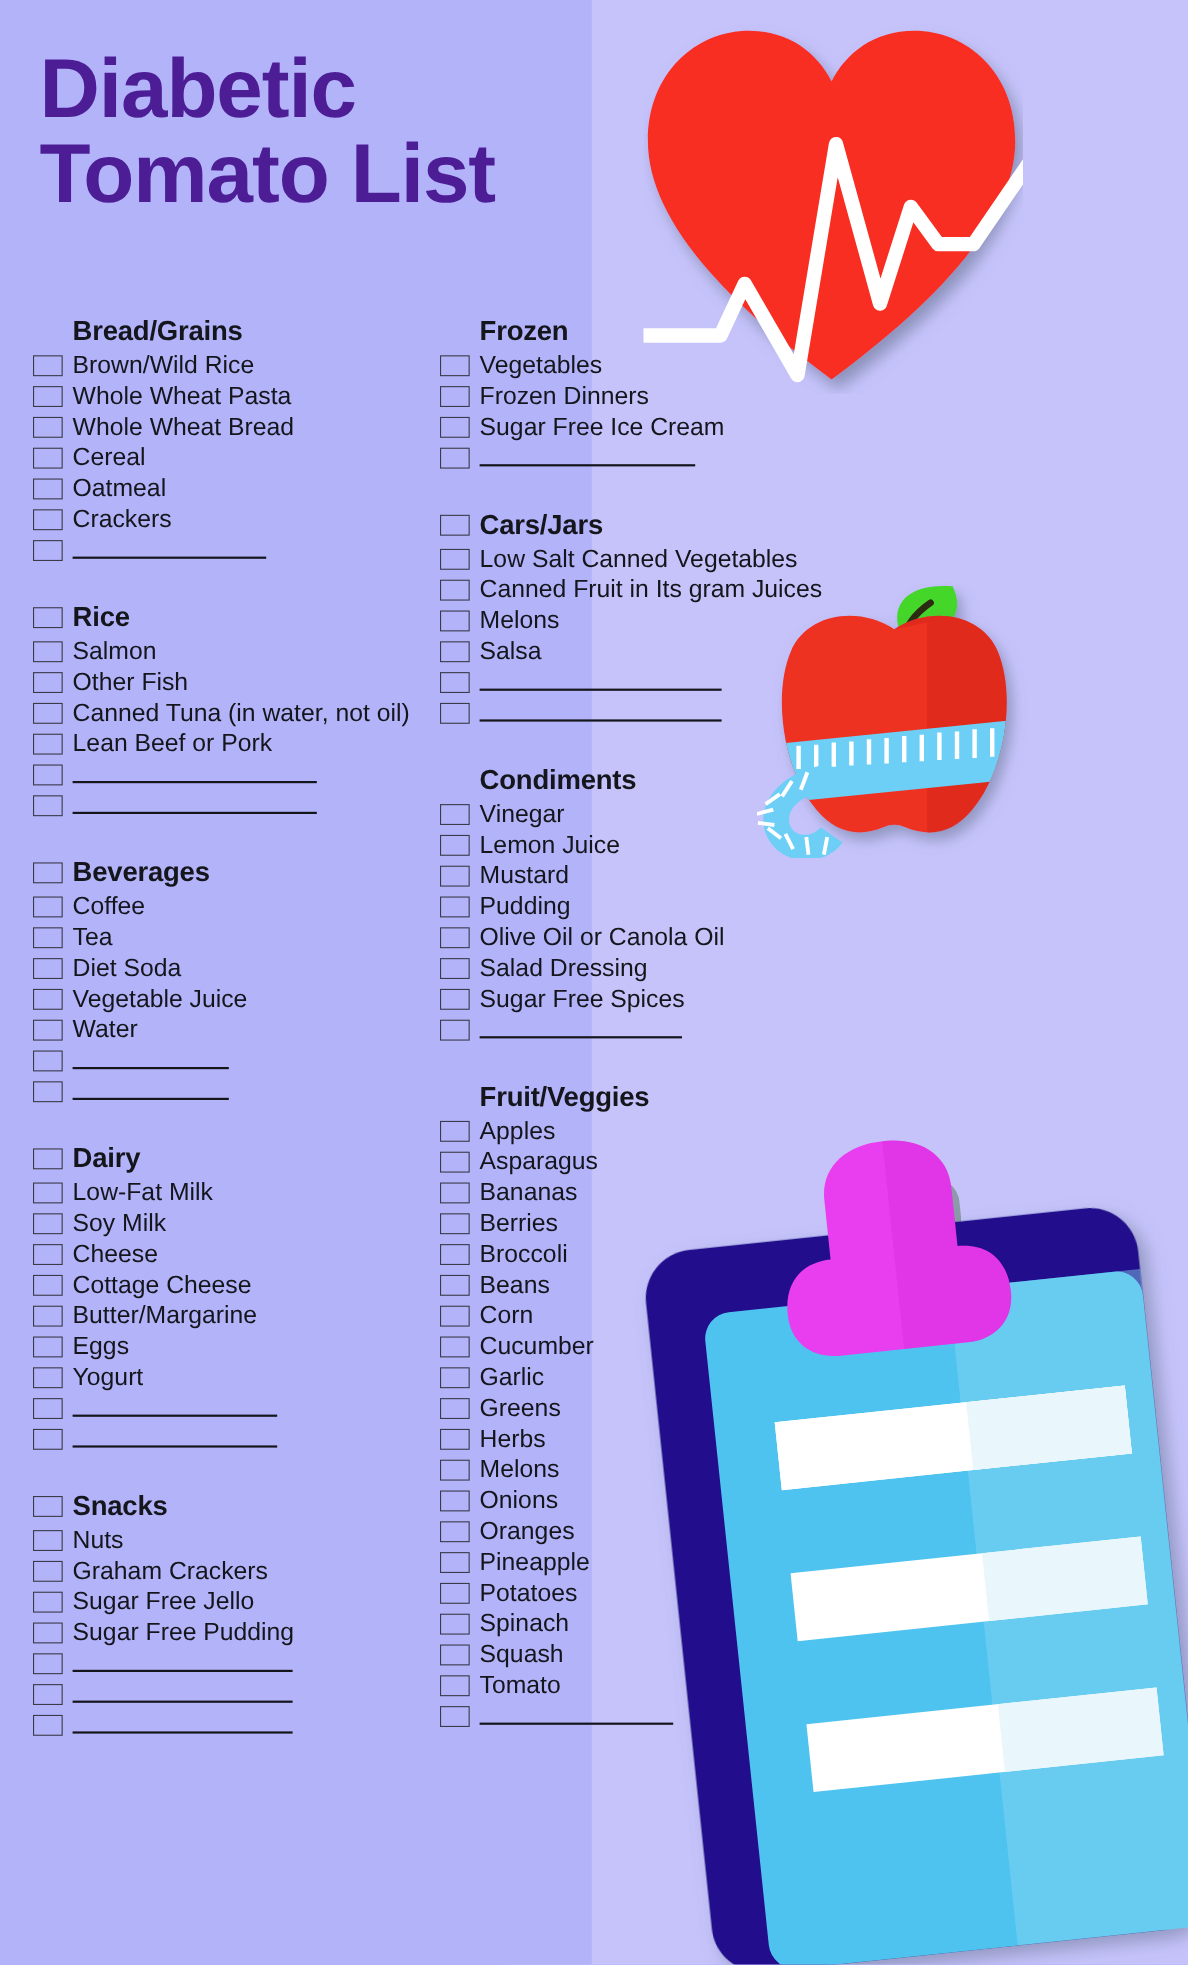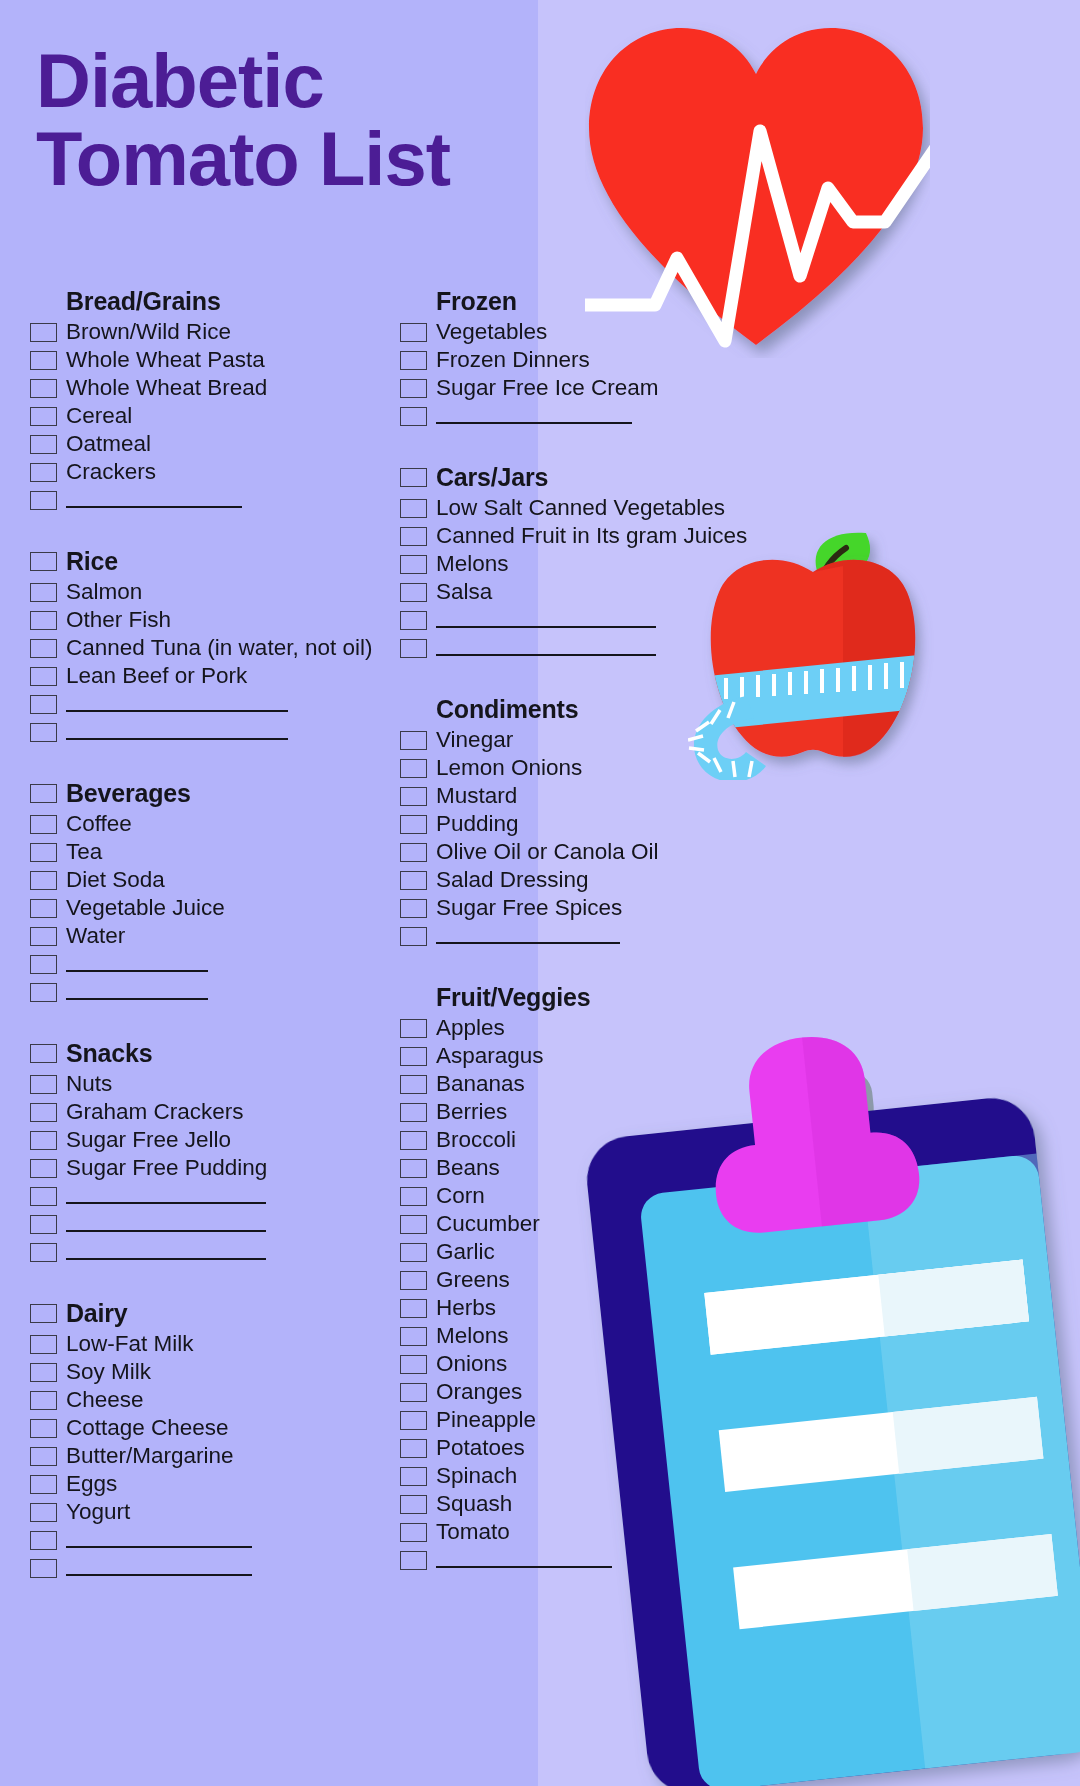--- a/index.html
+++ b/index.html
@@ -412,7 +412,7 @@
       </div>
       <div class="row">
         <div class="cbox"></div>
-        <span class="label">Lemon Onions</span>
+        <span class="label">Lemon Juice</span>
       </div>
       <div class="row">
         <div class="cbox"></div>

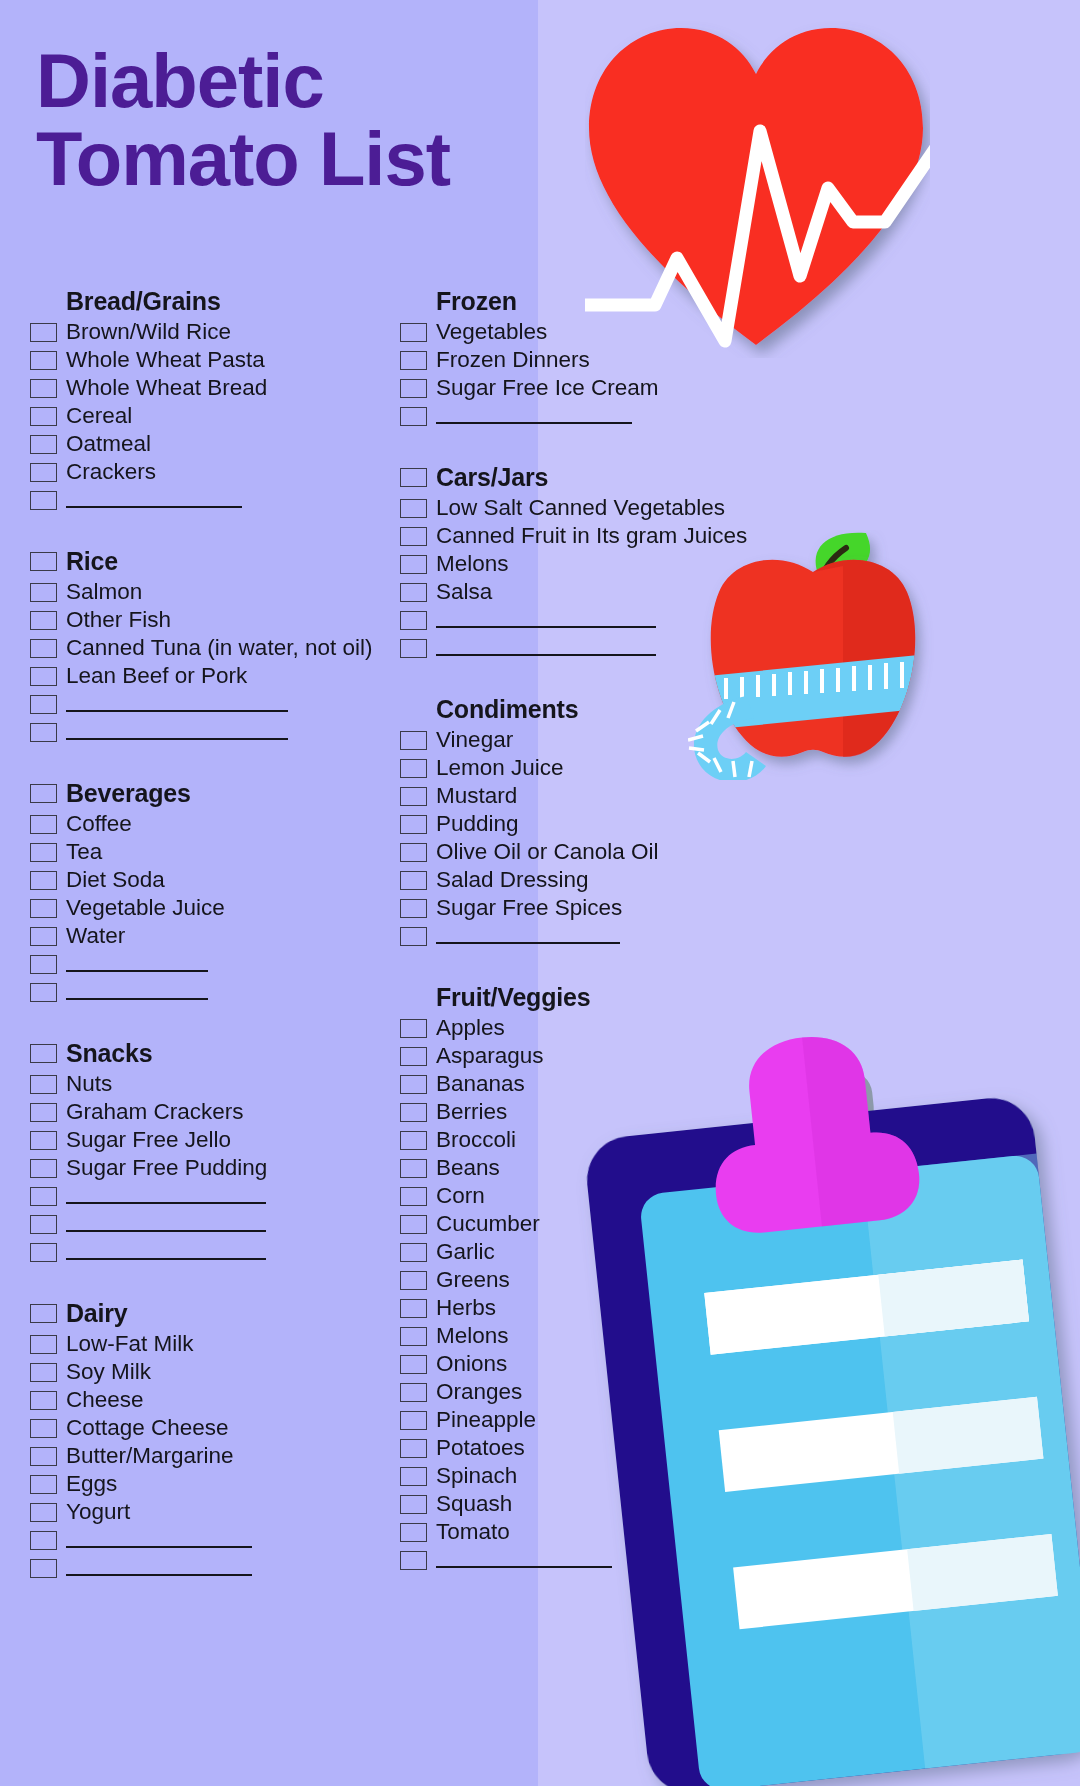--- a/index.html
+++ b/index.html
@@ -275,6 +275,48 @@
     <div class="section">
       <div class="row head">
         <div class="cbox"></div>
+        <span class="label">Dairy</span>
+      </div>
+      <div class="row">
+        <div class="cbox"></div>
+        <span class="label">Low-Fat Milk</span>
+      </div>
+      <div class="row">
+        <div class="cbox"></div>
+        <span class="label">Soy Milk</span>
+      </div>
+      <div class="row">
+        <div class="cbox"></div>
+        <span class="label">Cheese</span>
+      </div>
+      <div class="row">
+        <div class="cbox"></div>
+        <span class="label">Cottage Cheese</span>
+      </div>
+      <div class="row">
+        <div class="cbox"></div>
+        <span class="label">Butter/Margarine</span>
+      </div>
+      <div class="row">
+        <div class="cbox"></div>
+        <span class="label">Eggs</span>
+      </div>
+      <div class="row">
+        <div class="cbox"></div>
+        <span class="label">Yogurt</span>
+      </div>
+      <div class="row">
+        <div class="cbox"></div>
+        <span class="blank" style="width: 186px;"></span>
+      </div>
+      <div class="row">
+        <div class="cbox"></div>
+        <span class="blank" style="width: 186px;"></span>
+      </div>
+    </div>
+    <div class="section">
+      <div class="row head">
+        <div class="cbox"></div>
         <span class="label">Snacks</span>
       </div>
       <div class="row">
@@ -304,48 +346,6 @@
       <div class="row">
         <div class="cbox"></div>
         <span class="blank" style="width: 200px;"></span>
-      </div>
-    </div>
-    <div class="section">
-      <div class="row head">
-        <div class="cbox"></div>
-        <span class="label">Dairy</span>
-      </div>
-      <div class="row">
-        <div class="cbox"></div>
-        <span class="label">Low-Fat Milk</span>
-      </div>
-      <div class="row">
-        <div class="cbox"></div>
-        <span class="label">Soy Milk</span>
-      </div>
-      <div class="row">
-        <div class="cbox"></div>
-        <span class="label">Cheese</span>
-      </div>
-      <div class="row">
-        <div class="cbox"></div>
-        <span class="label">Cottage Cheese</span>
-      </div>
-      <div class="row">
-        <div class="cbox"></div>
-        <span class="label">Butter/Margarine</span>
-      </div>
-      <div class="row">
-        <div class="cbox"></div>
-        <span class="label">Eggs</span>
-      </div>
-      <div class="row">
-        <div class="cbox"></div>
-        <span class="label">Yogurt</span>
-      </div>
-      <div class="row">
-        <div class="cbox"></div>
-        <span class="blank" style="width: 186px;"></span>
-      </div>
-      <div class="row">
-        <div class="cbox"></div>
-        <span class="blank" style="width: 186px;"></span>
       </div>
     </div>
   </div>

